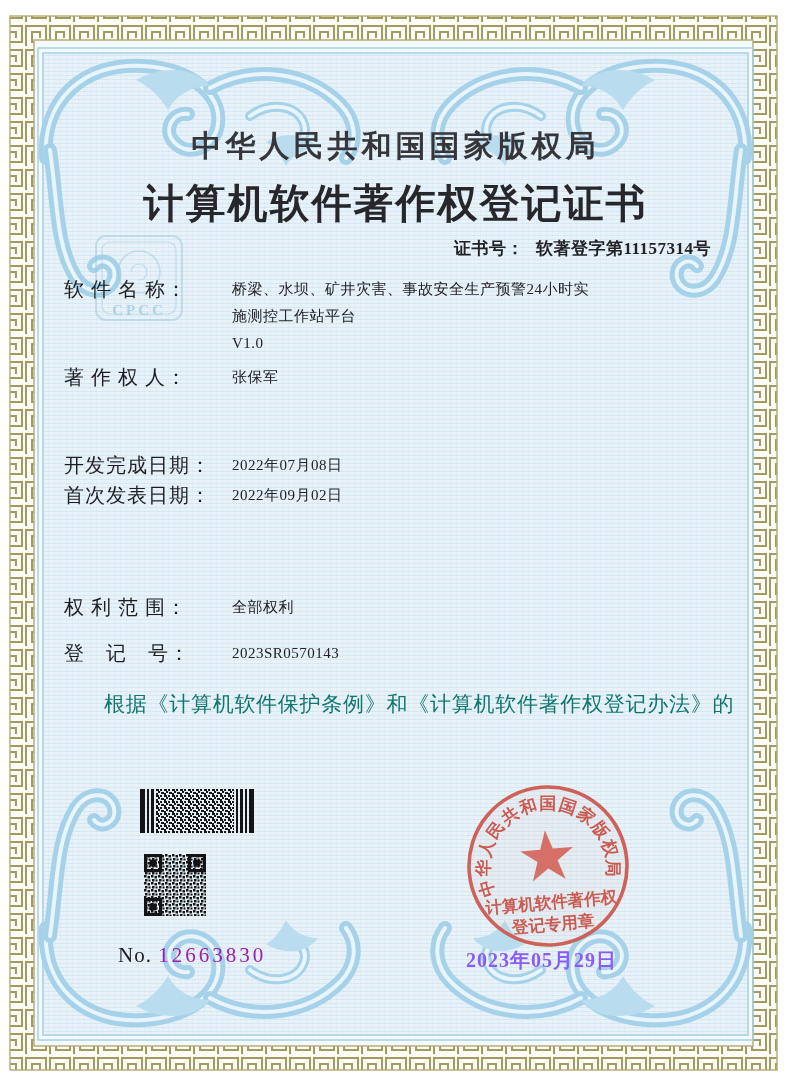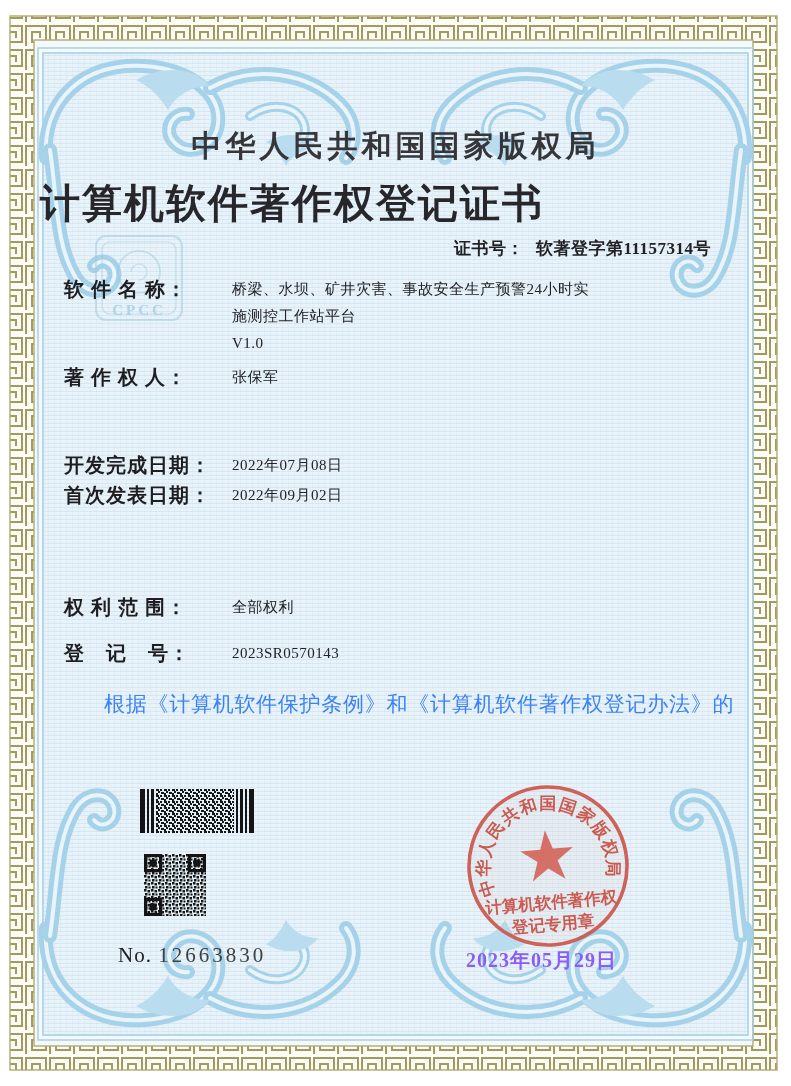--- a/index.html
+++ b/index.html
@@ -28,7 +28,7 @@
     font-size:30px;font-weight:600;letter-spacing:4px;color:#36363a;
   }
   .cert-title{
-    left:40px;top:176px;width:711px;
+    left:40px;top:176px;width:711px;text-align:center;
     font-size:40px;font-weight:700;letter-spacing:2px;color:#27272b;
   }
   .certno{

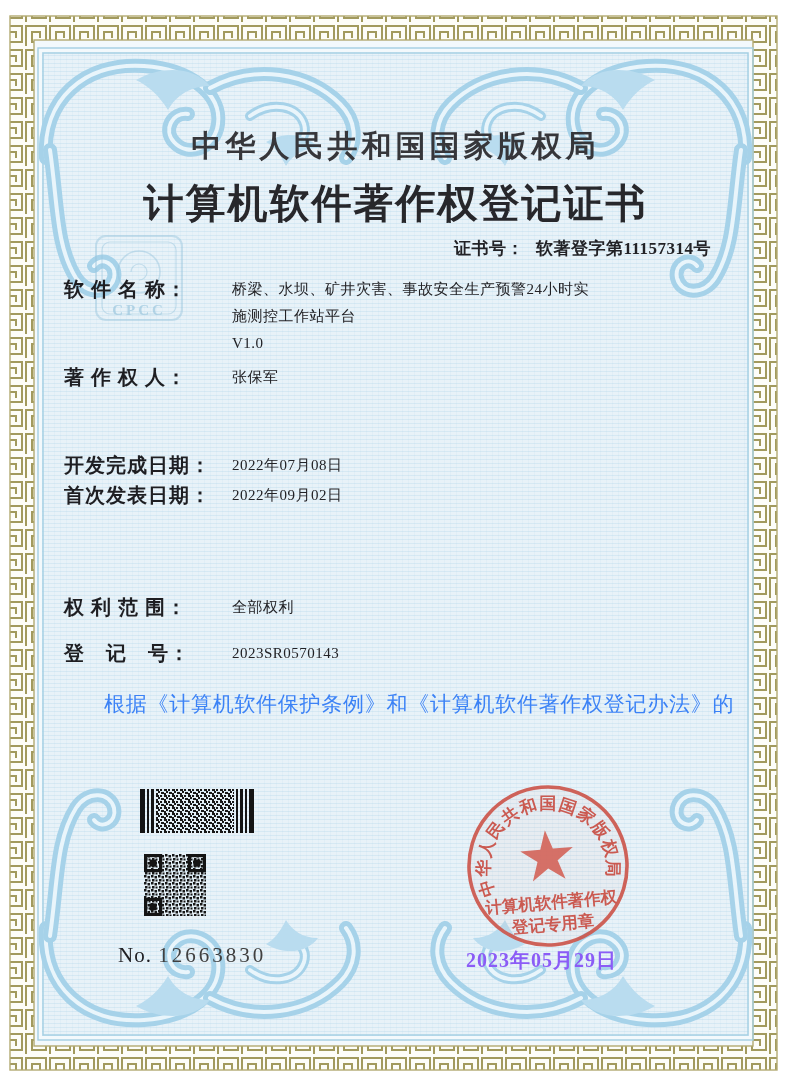--- a/index.html
+++ b/index.html
@@ -37,7 +37,7 @@
   .certno .sep{display:inline-block;width:12px;}
   .field-row{position:absolute;left:64px;width:670px;}
   .flabel{
-    display:inline-block;width:168px;font-size:20px;font-weight:700;color:#1e1e22;
+    display:inline-block;width:168px;font-size:20px;font-weight:400;color:#1e1e22;
     letter-spacing:1px;vertical-align:top;
   }
   .fvalue{

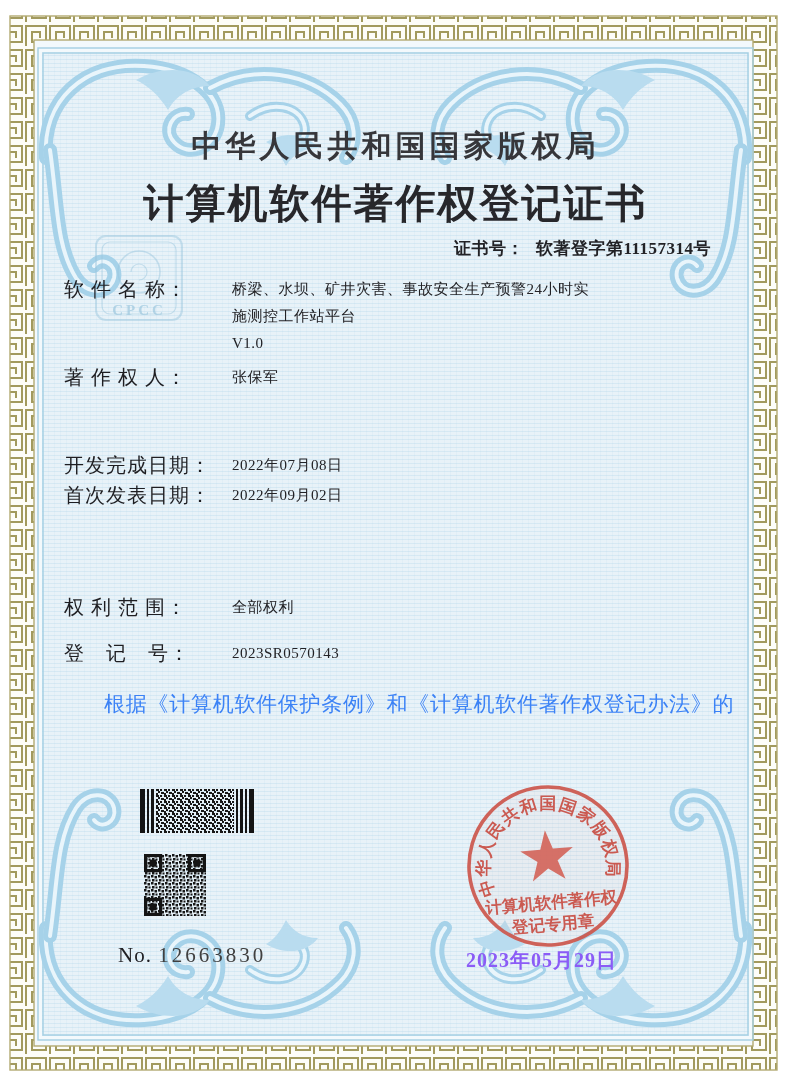--- a/index.html
+++ b/index.html
@@ -45,7 +45,7 @@
     line-height:27px;max-width:495px;letter-spacing:0.5px;
   }
   .stmt{
-    left:62px;width:672px;font-size:21px;color:#3b82f6;letter-spacing:0.5px;
+    left:62px;width:672px;font-size:21px;color:#0f766e;letter-spacing:0.5px;
   }
   .stmt.l1{text-indent:42px;text-align:justify;text-align-last:justify;}
   .serial{left:118px;top:943px;font-size:21px;color:#1f1f23;letter-spacing:1px;}

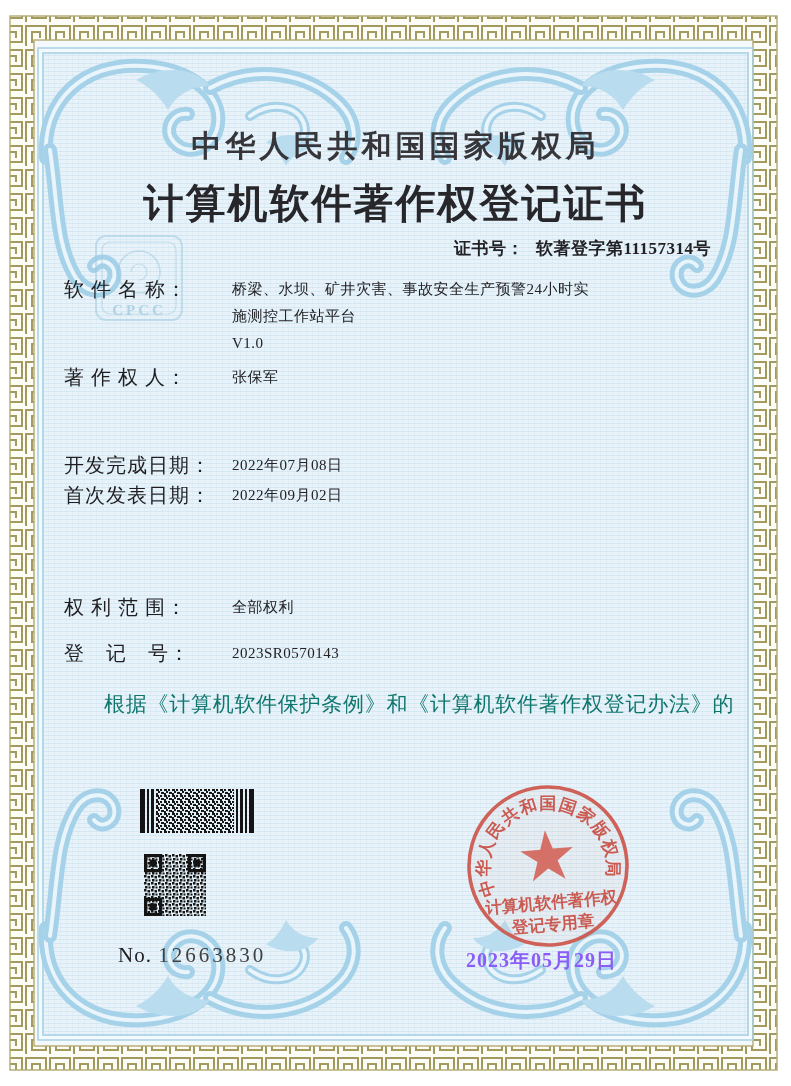--- a/index.html
+++ b/index.html
@@ -190,7 +190,7 @@
 
   <div class="abs serial">
     <span>No.</span>
-    <span class="num" style="color:#404040">12663830</span>
+    <span class="num" style="color:#a21caf">12663830</span>
   </div>
 
   <div class="abs issue-date">2023年05月29日</div>

